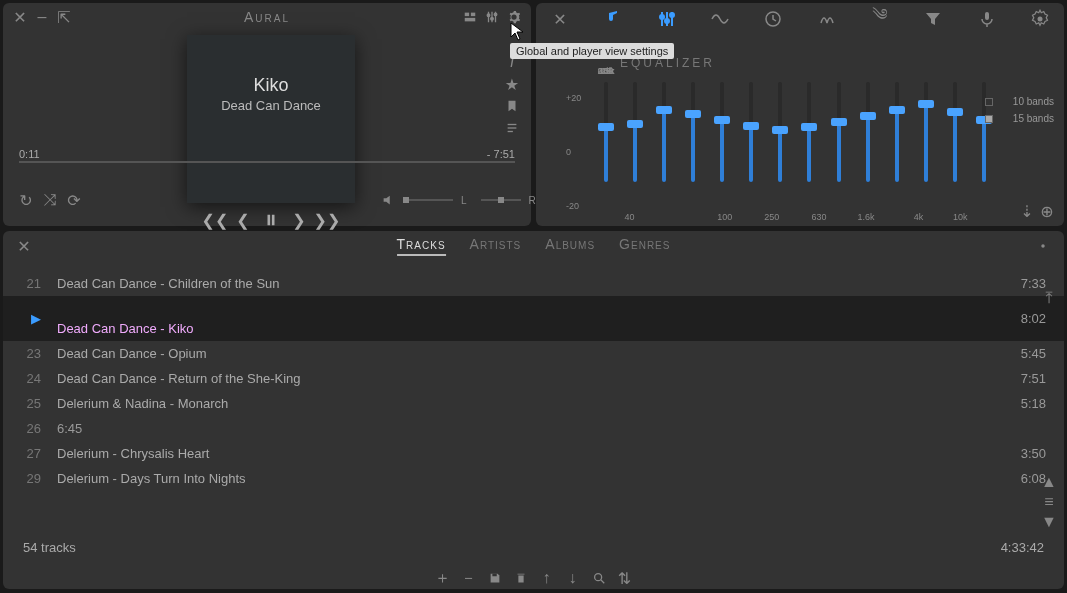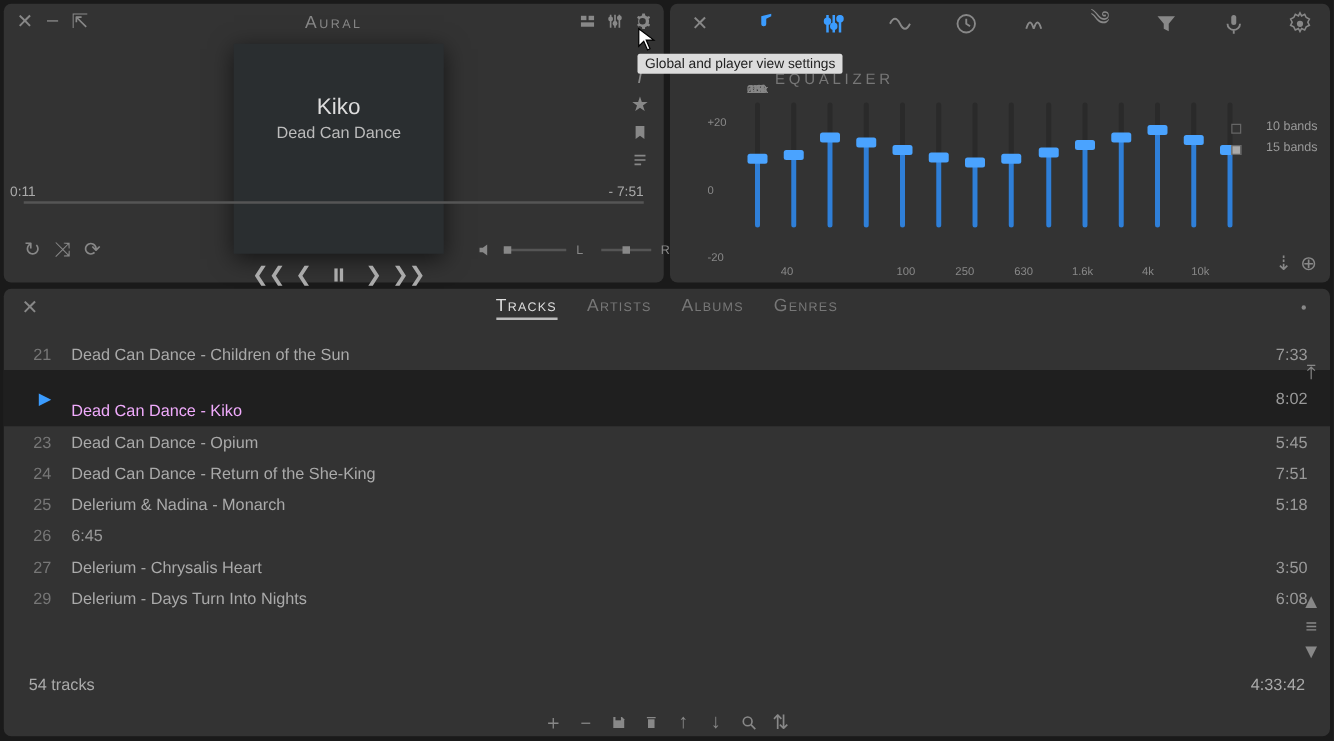--- a/index.html
+++ b/index.html
@@ -42,7 +42,7 @@
 .slider-label-top { font-size:9px; color:#888; position:absolute; top:-14px; width:30px; text-align:center; left:-5px; }
 .gain-labels { position:absolute; left:-30px; top:15px; font-size:9px; color:#888; display:flex; flex-direction:column; justify-content:space-between; height:118px; }
 .band-sel { position:absolute; right:-60px; top:18px; font-size:10px; color:#999; }
-.band-sel div { margin-bottom:6px; display:flex; align-items:flex-end; gap:20px; }
+.band-sel div { margin-bottom:6px; display:flex; align-items:center; gap:20px; }
 .radio { width:8px; height:8px; border:1px solid #666; display:inline-block; }
 .radio.filled { background:#aaa; }
 .bottom-labels { position:absolute; bottom:-12px; left:0; right:0; display:flex; justify-content:space-between; font-size:9px; color:#888; }

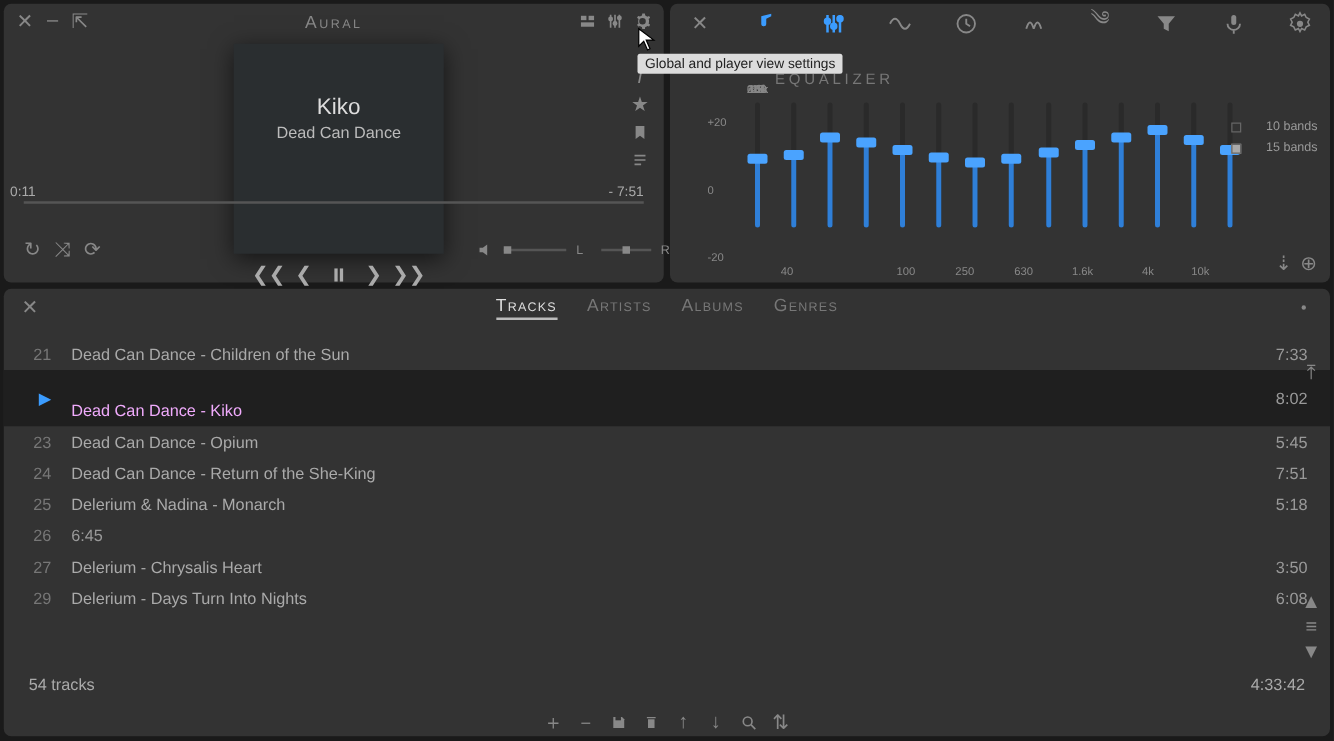--- a/index.html
+++ b/index.html
@@ -16,7 +16,7 @@
 .track-title { color:#ddd; font-size:18px; font-weight:500; }
 .track-artist { color:#bbb; font-size:13px; margin-top:2px; }
 .art-bg { position:absolute; inset:0; background:radial-gradient(circle at 30% 70%, #3a3e40 0%, #2a2e30 60%); opacity:.8; z-index:-1; }
-.time-l { position:absolute; left:5px; top:145px; font-size:11px; color:#aaa; }
+.time-l { position:absolute; left:16px; top:145px; font-size:11px; color:#aaa; }
 .time-r { position:absolute; right:16px; top:145px; font-size:11px; color:#aaa; }
 .transport { position:absolute; left:208px; top:185px; display:flex; gap:14px; align-items:center; }
 .transport .icon { color:#aaa; }

